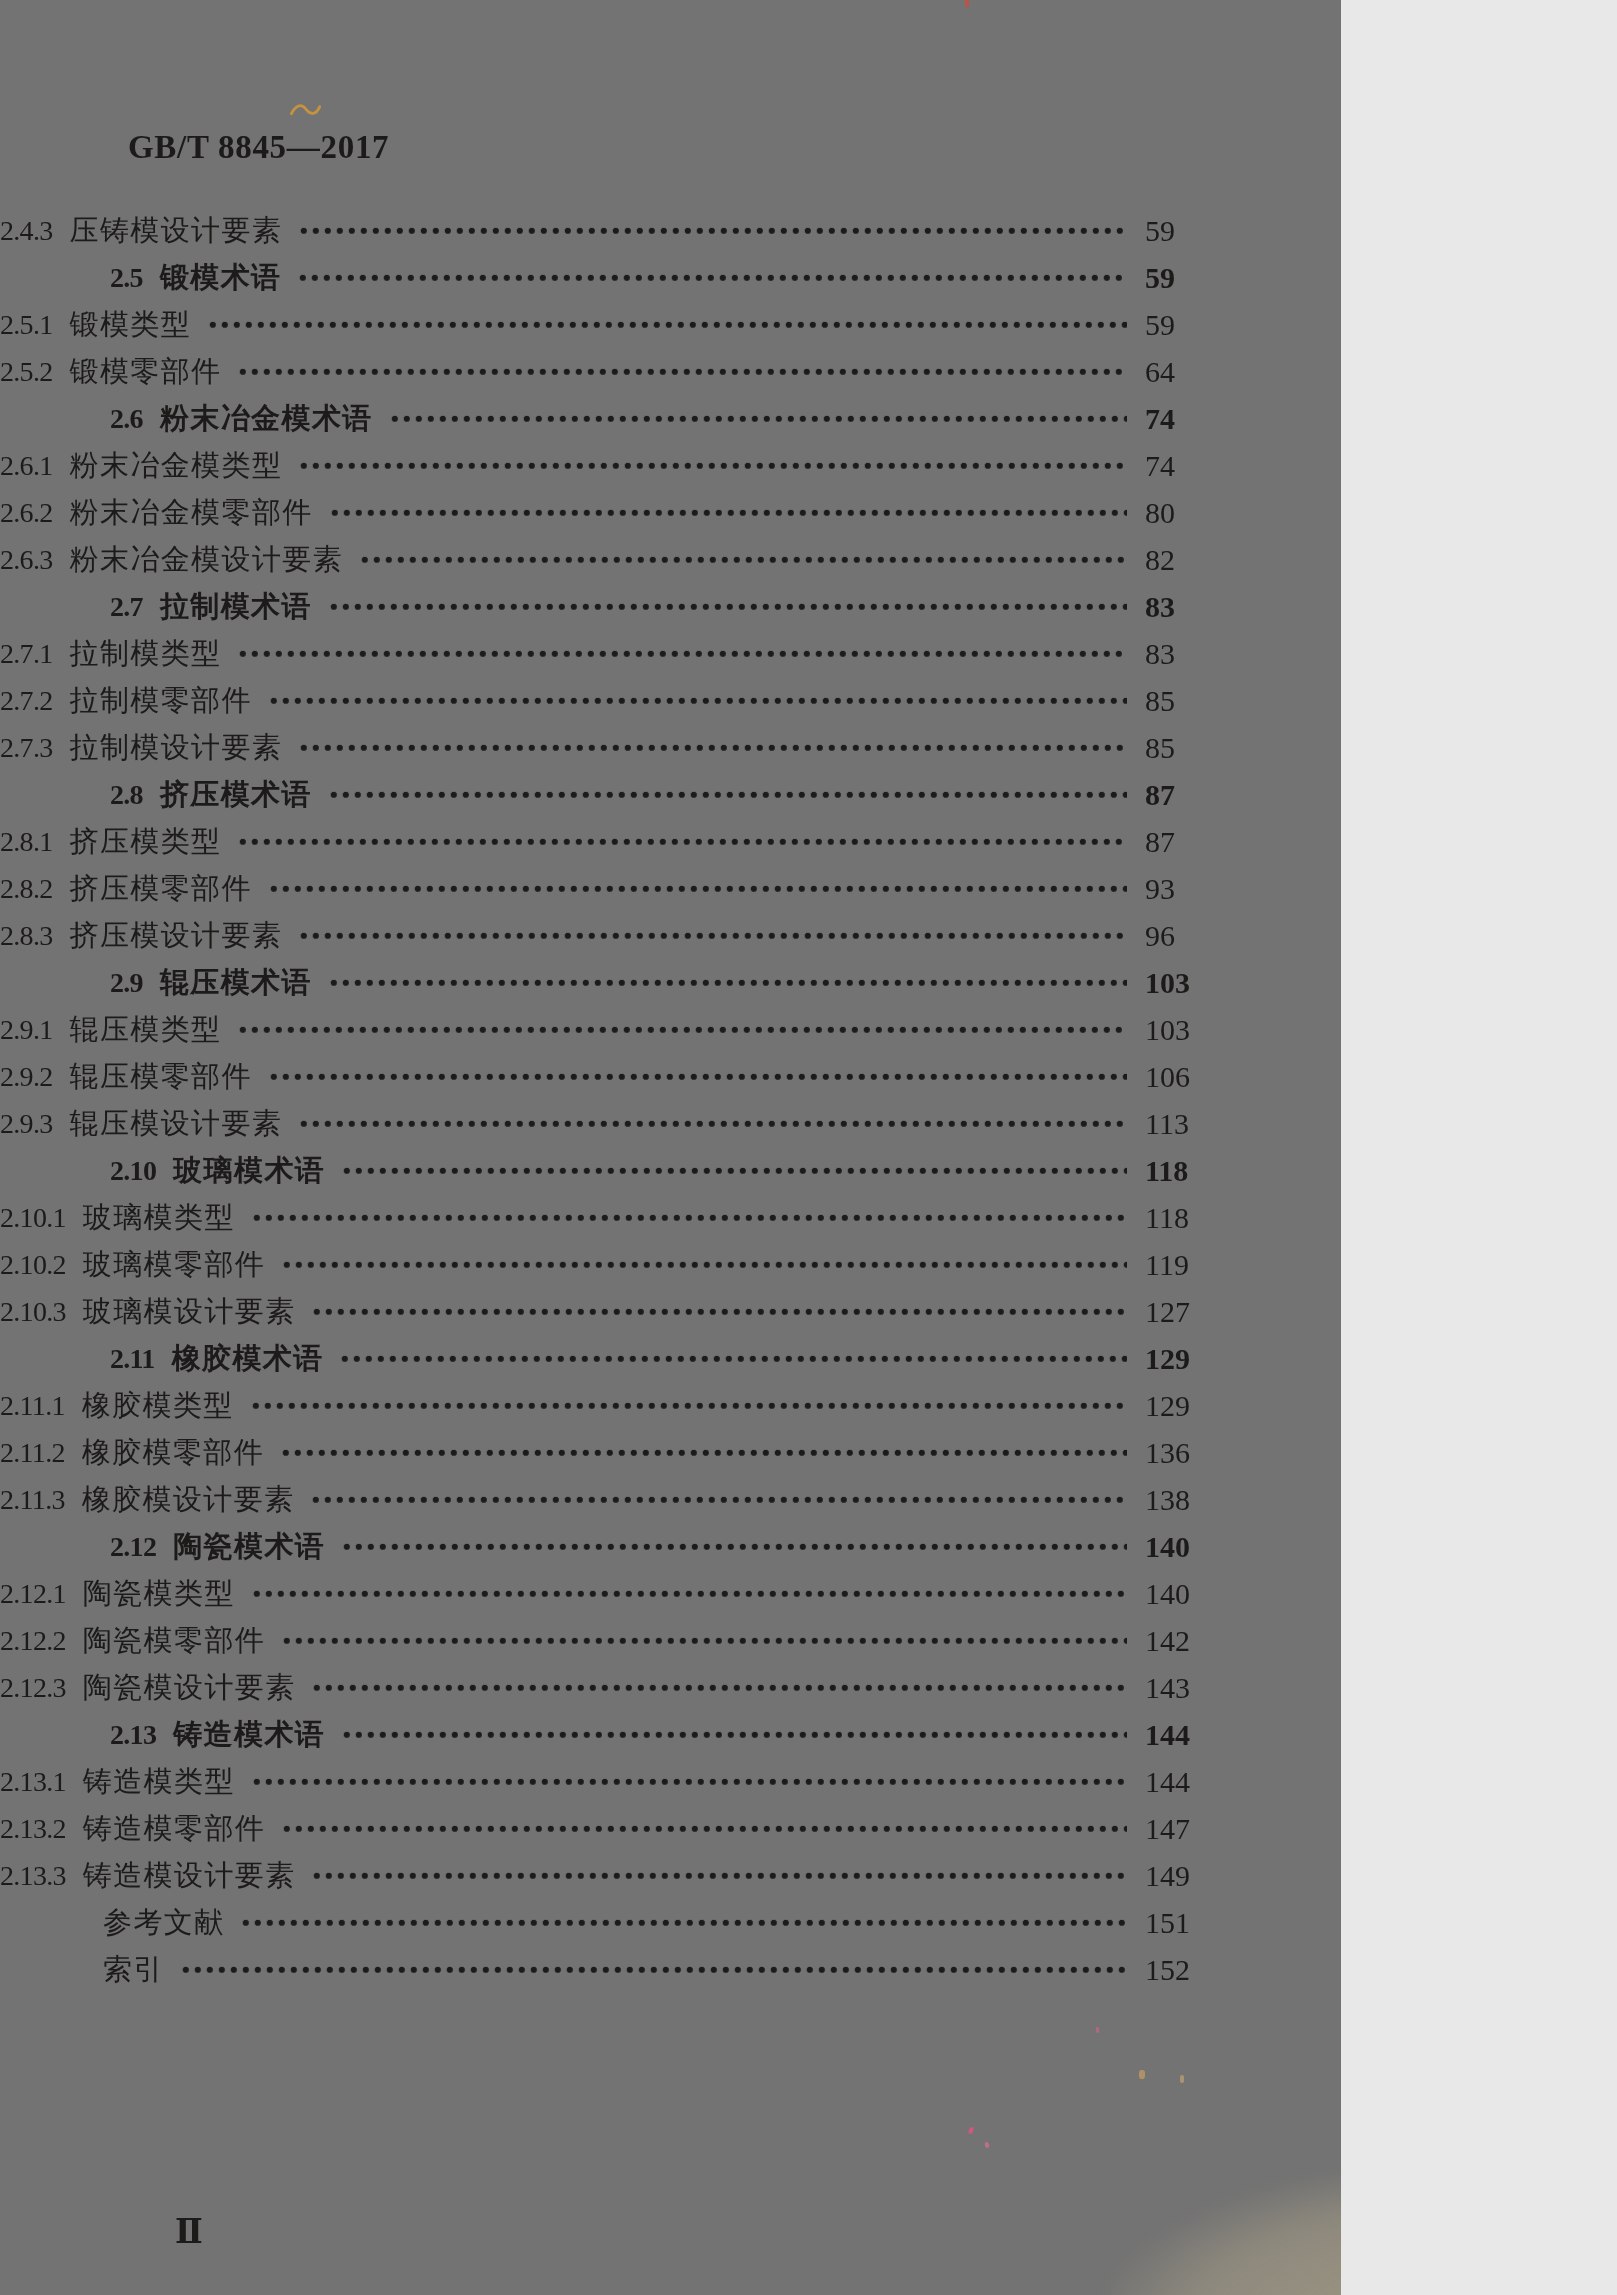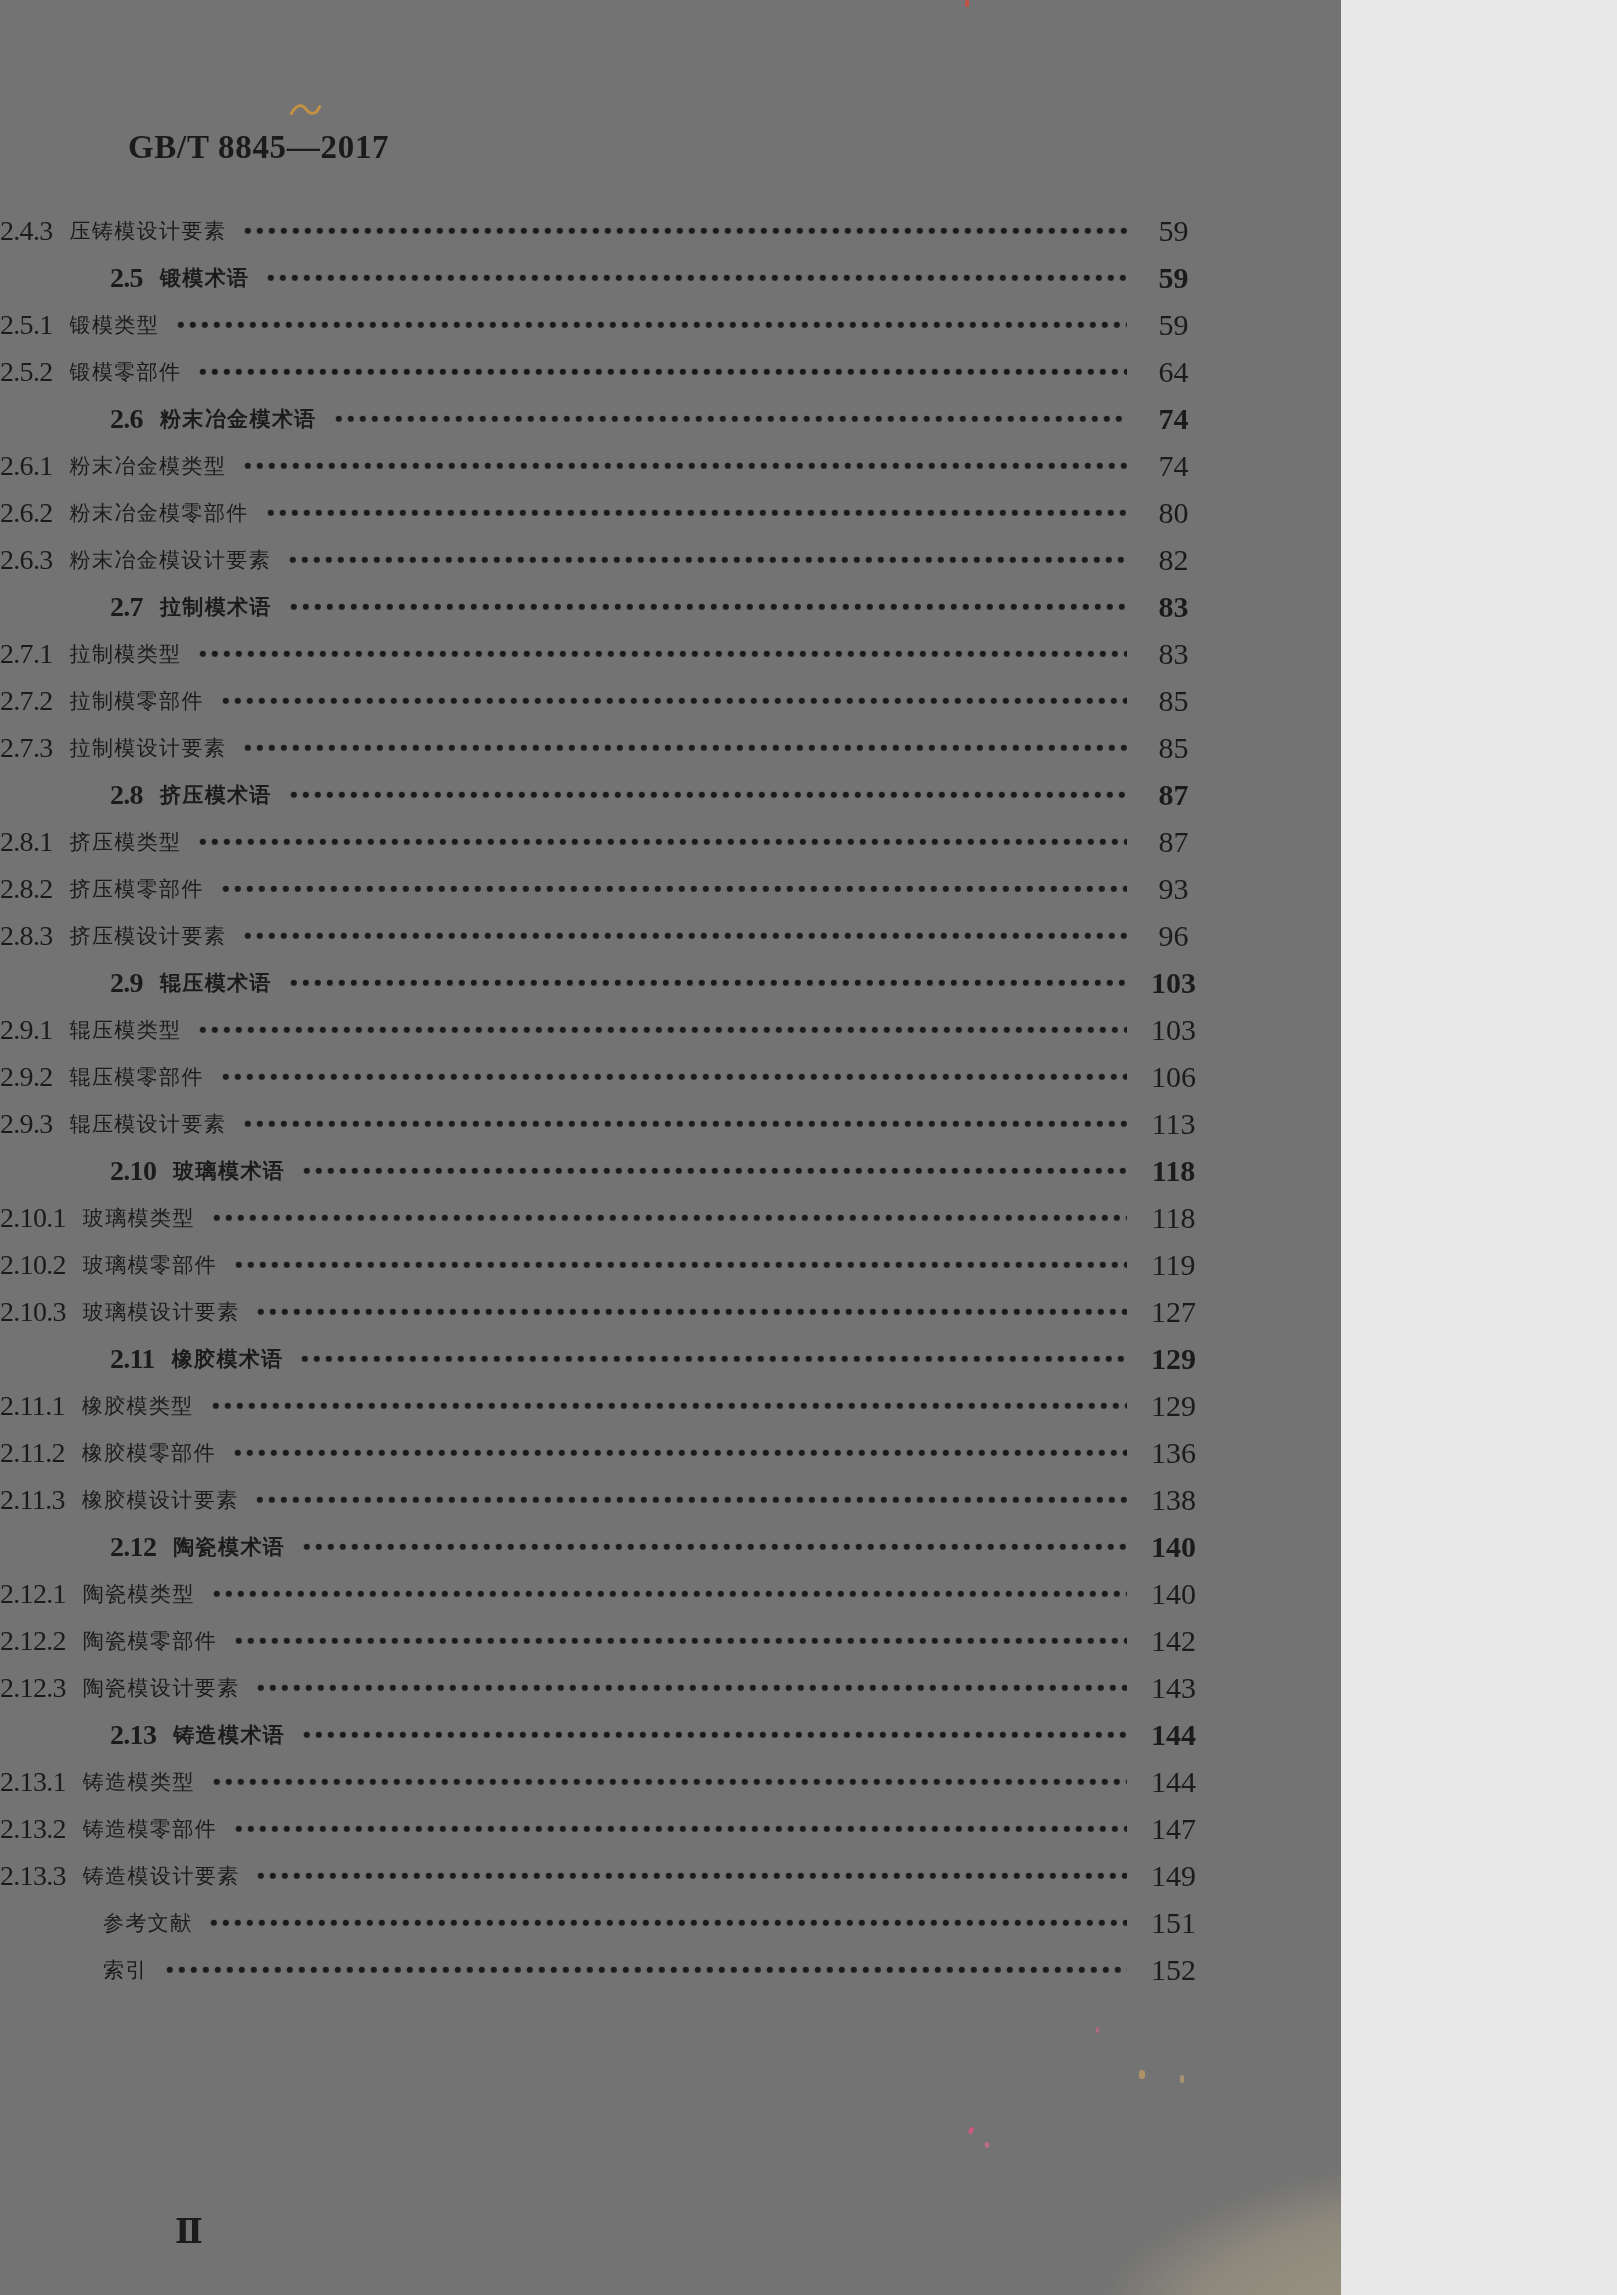--- a/index.html
+++ b/index.html
@@ -48,7 +48,7 @@
     letter-spacing: -0.7px;
   }
   .title {
-    font-size: 21px;
+    font-size: 29px;
     margin-right: 12.8px;
     white-space: nowrap;
     letter-spacing: 1.4px;

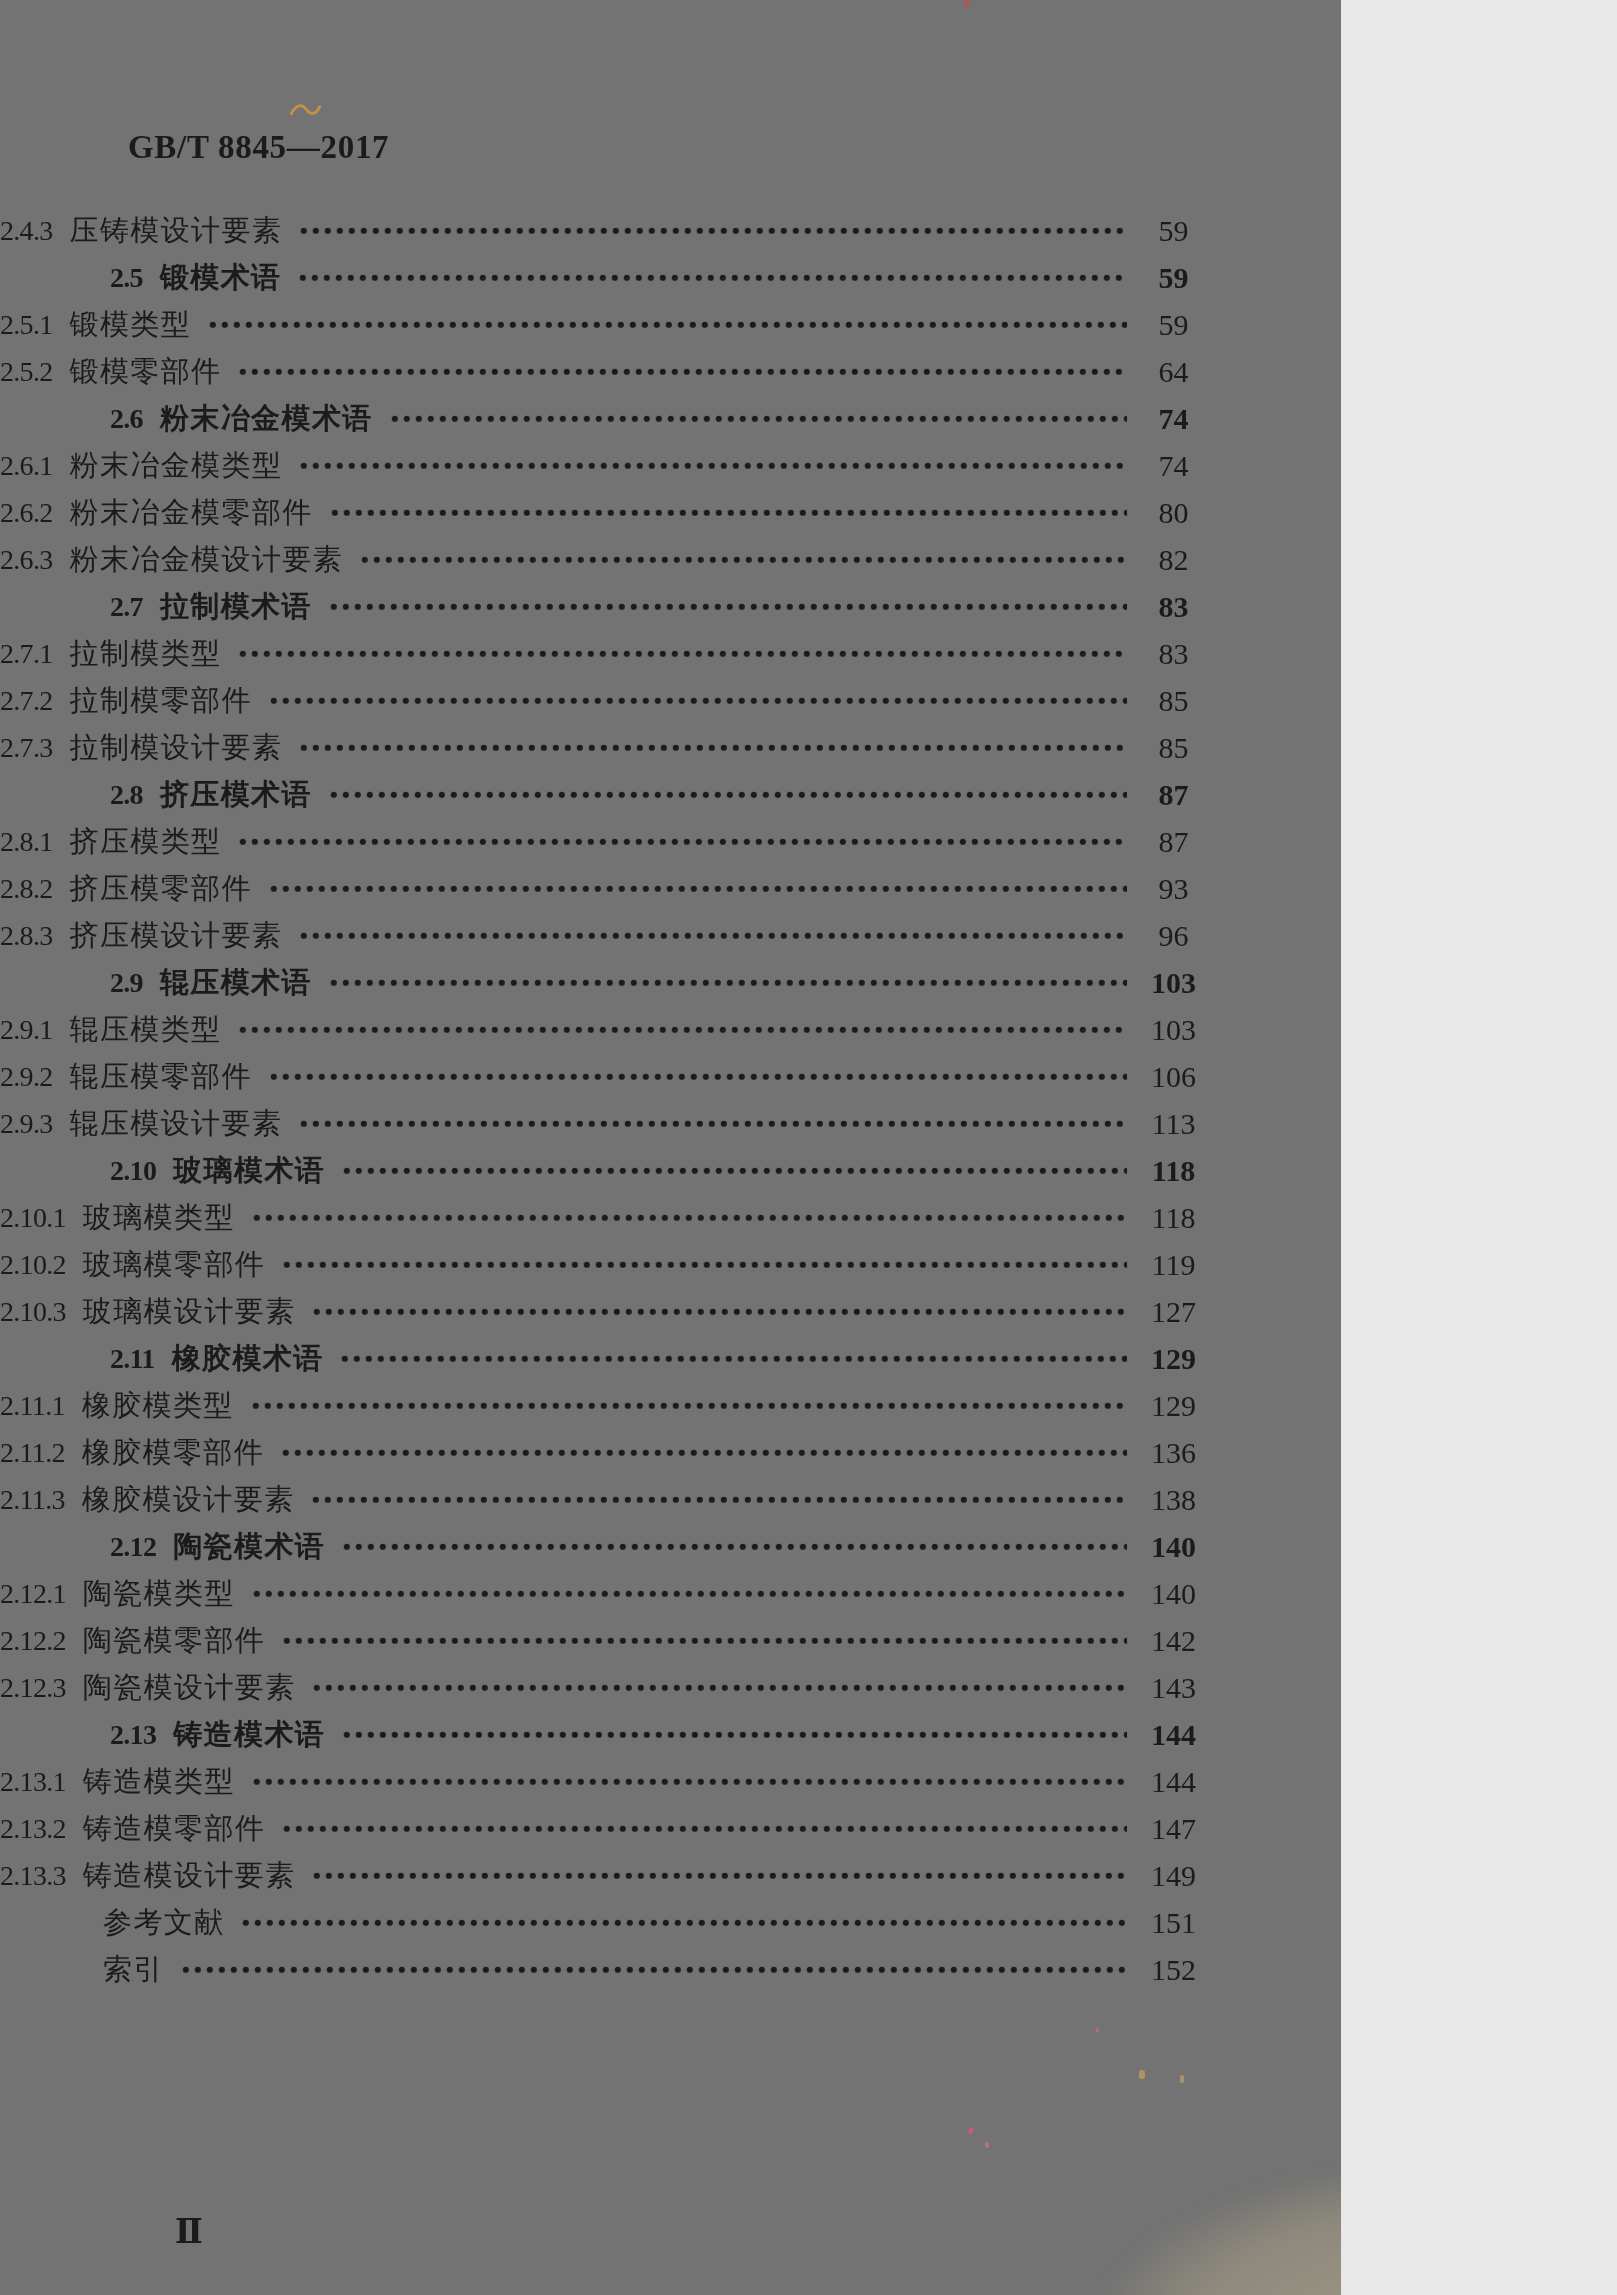--- a/index.html
+++ b/index.html
@@ -65,7 +65,7 @@
     font-size: 30px;
     min-width: 57px;
     margin-left: 18.4px;
-    text-align: center;
+    text-align: left;
     white-space: nowrap;
   }
   .footer {

